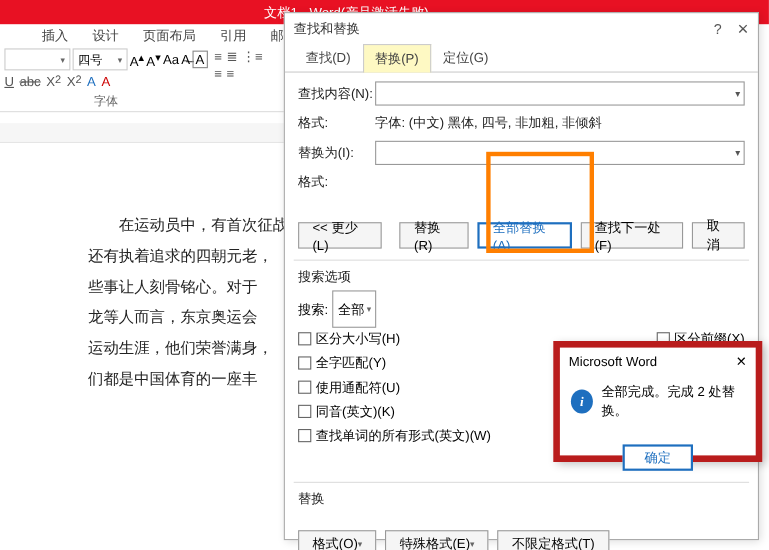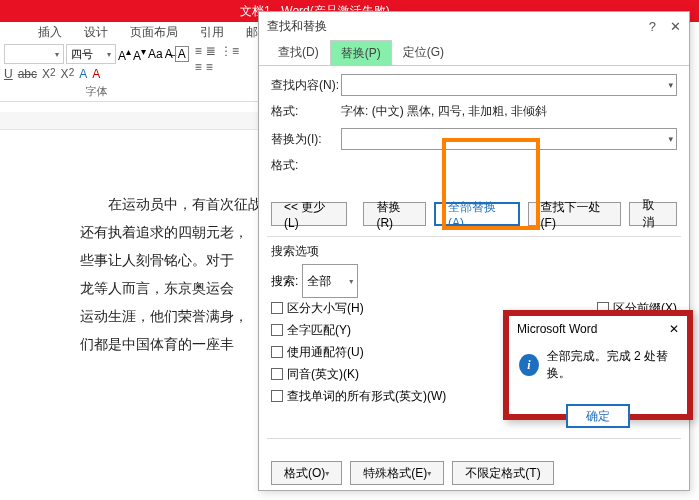--- a/index.html
+++ b/index.html
@@ -28,7 +28,7 @@
   .dialog-title .win-ctrls { display: flex; gap: 14px; color: #555; font-size: 13px; }
   .tab-strip { display: flex; padding: 0 8px; height: 26px; align-items: flex-end; border-bottom: 1px solid #ccc; gap: 0; }
   .tab { padding: 4px 10px; border: 1px solid transparent; border-bottom: none; font-size: 12px; color: #444; }
-  .tab.active { border-color: #ccc; background: #86efac; position: relative; top: 1px; }
+  .tab.active { border-color: #ccc; background: #fef9c3; position: relative; top: 1px; }
   .form-area { padding: 8px 12px 4px 12px; font-size: 12px; color: #222; }
   .form-row { display: flex; align-items: center; margin-bottom: 4px; min-height: 22px; }
   .form-row .lbl { width: 70px; }

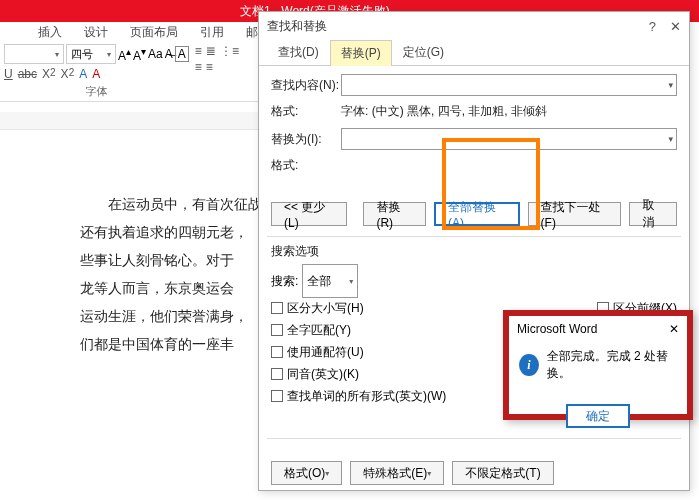--- a/index.html
+++ b/index.html
@@ -44,7 +44,7 @@
   .opt-cols { display: flex; justify-content: space-between; }
   .opt-col { display: flex; flex-direction: column; gap: 2px; }
   .chk { width: 12px; height: 12px; border: 1px solid #666; display: inline-block; }
-  .select-sm { border: 1px solid #999; height: 20px; display: inline-flex; align-items: center; padding: 16px 4px; gap: 18px; }
+  .select-sm { border: 1px solid #999; height: 20px; display: inline-flex; align-items: center; padding: 16px 4px; gap: 2px; }
   .hr { border-top: 1px solid #ddd; margin: 4px 8px; }
   .replace-btm { padding: 6px 12px; display: flex; gap: 8px; }
 

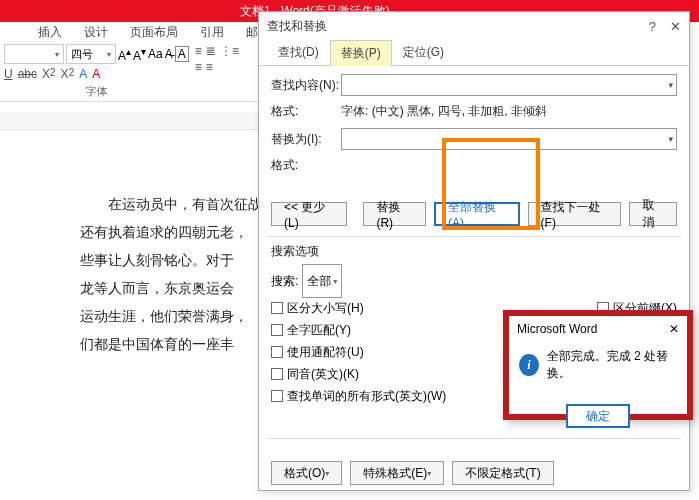--- a/index.html
+++ b/index.html
@@ -223,6 +223,7 @@
   </div>
 
   <div class="hr" style="margin-top:30px"></div>
+  <div class="section-title">替换</div>
   <div class="replace-btm">
     <div class="btn">
         <span>格式(O)</span> 

